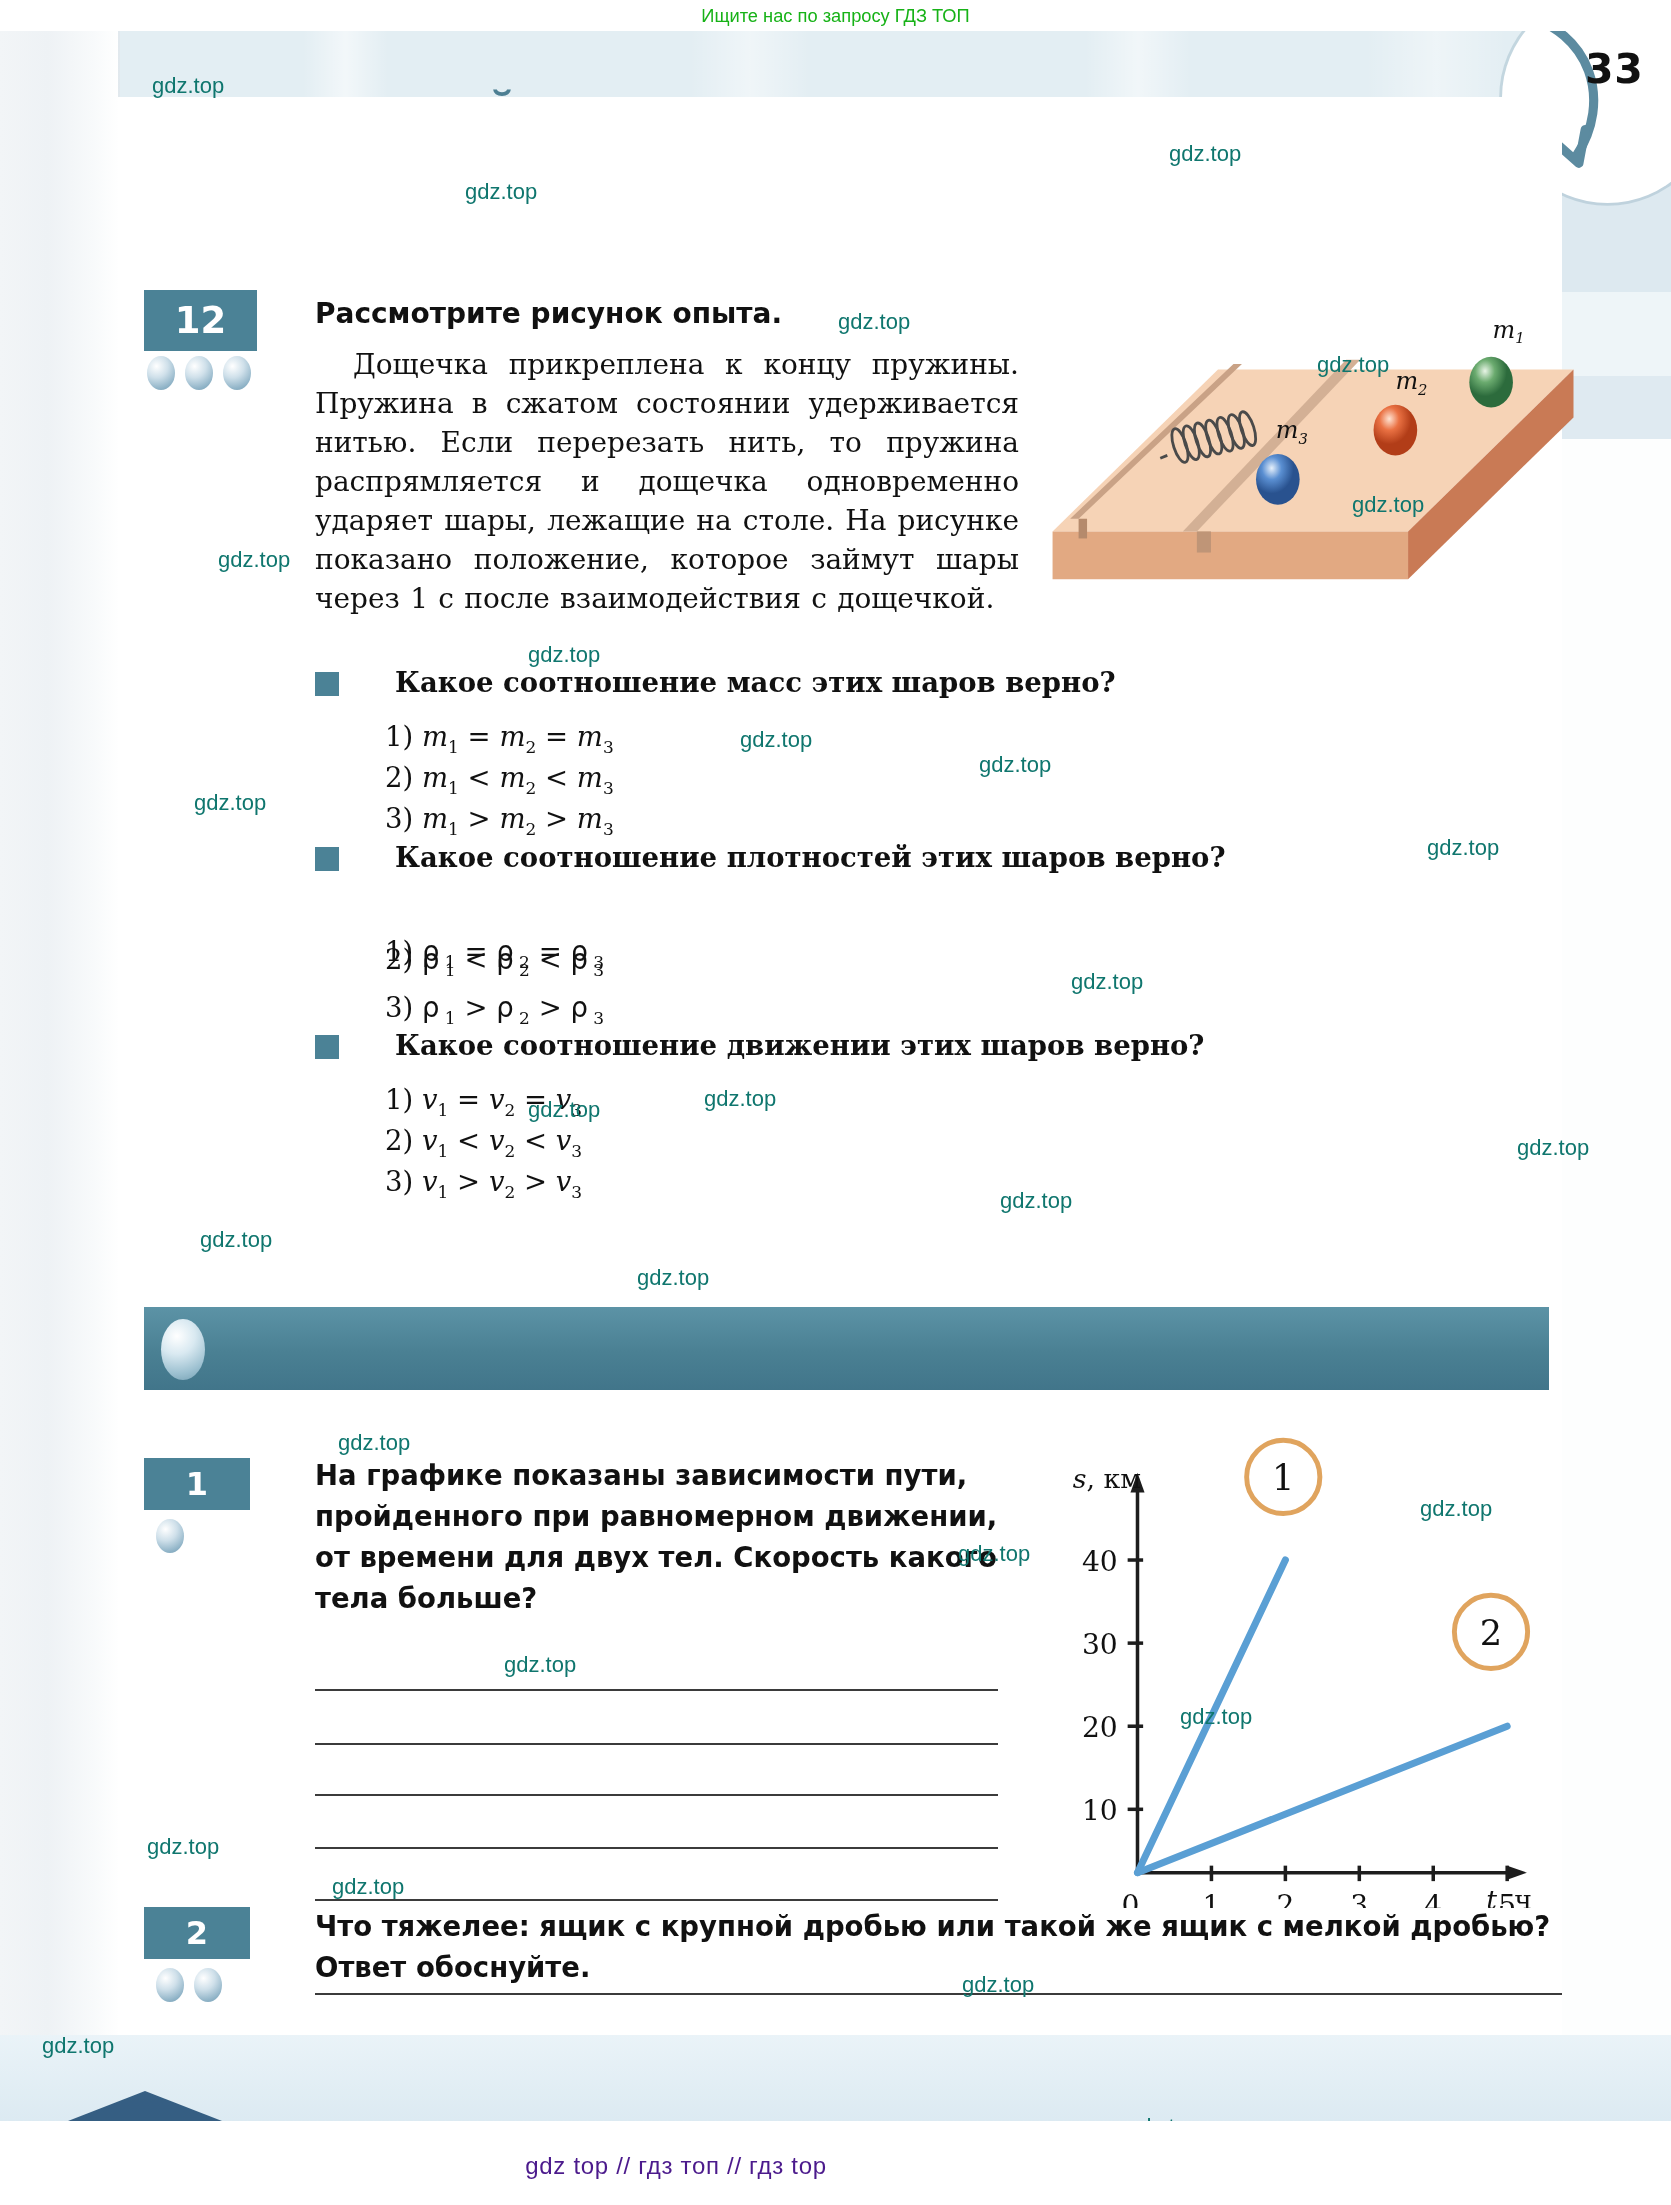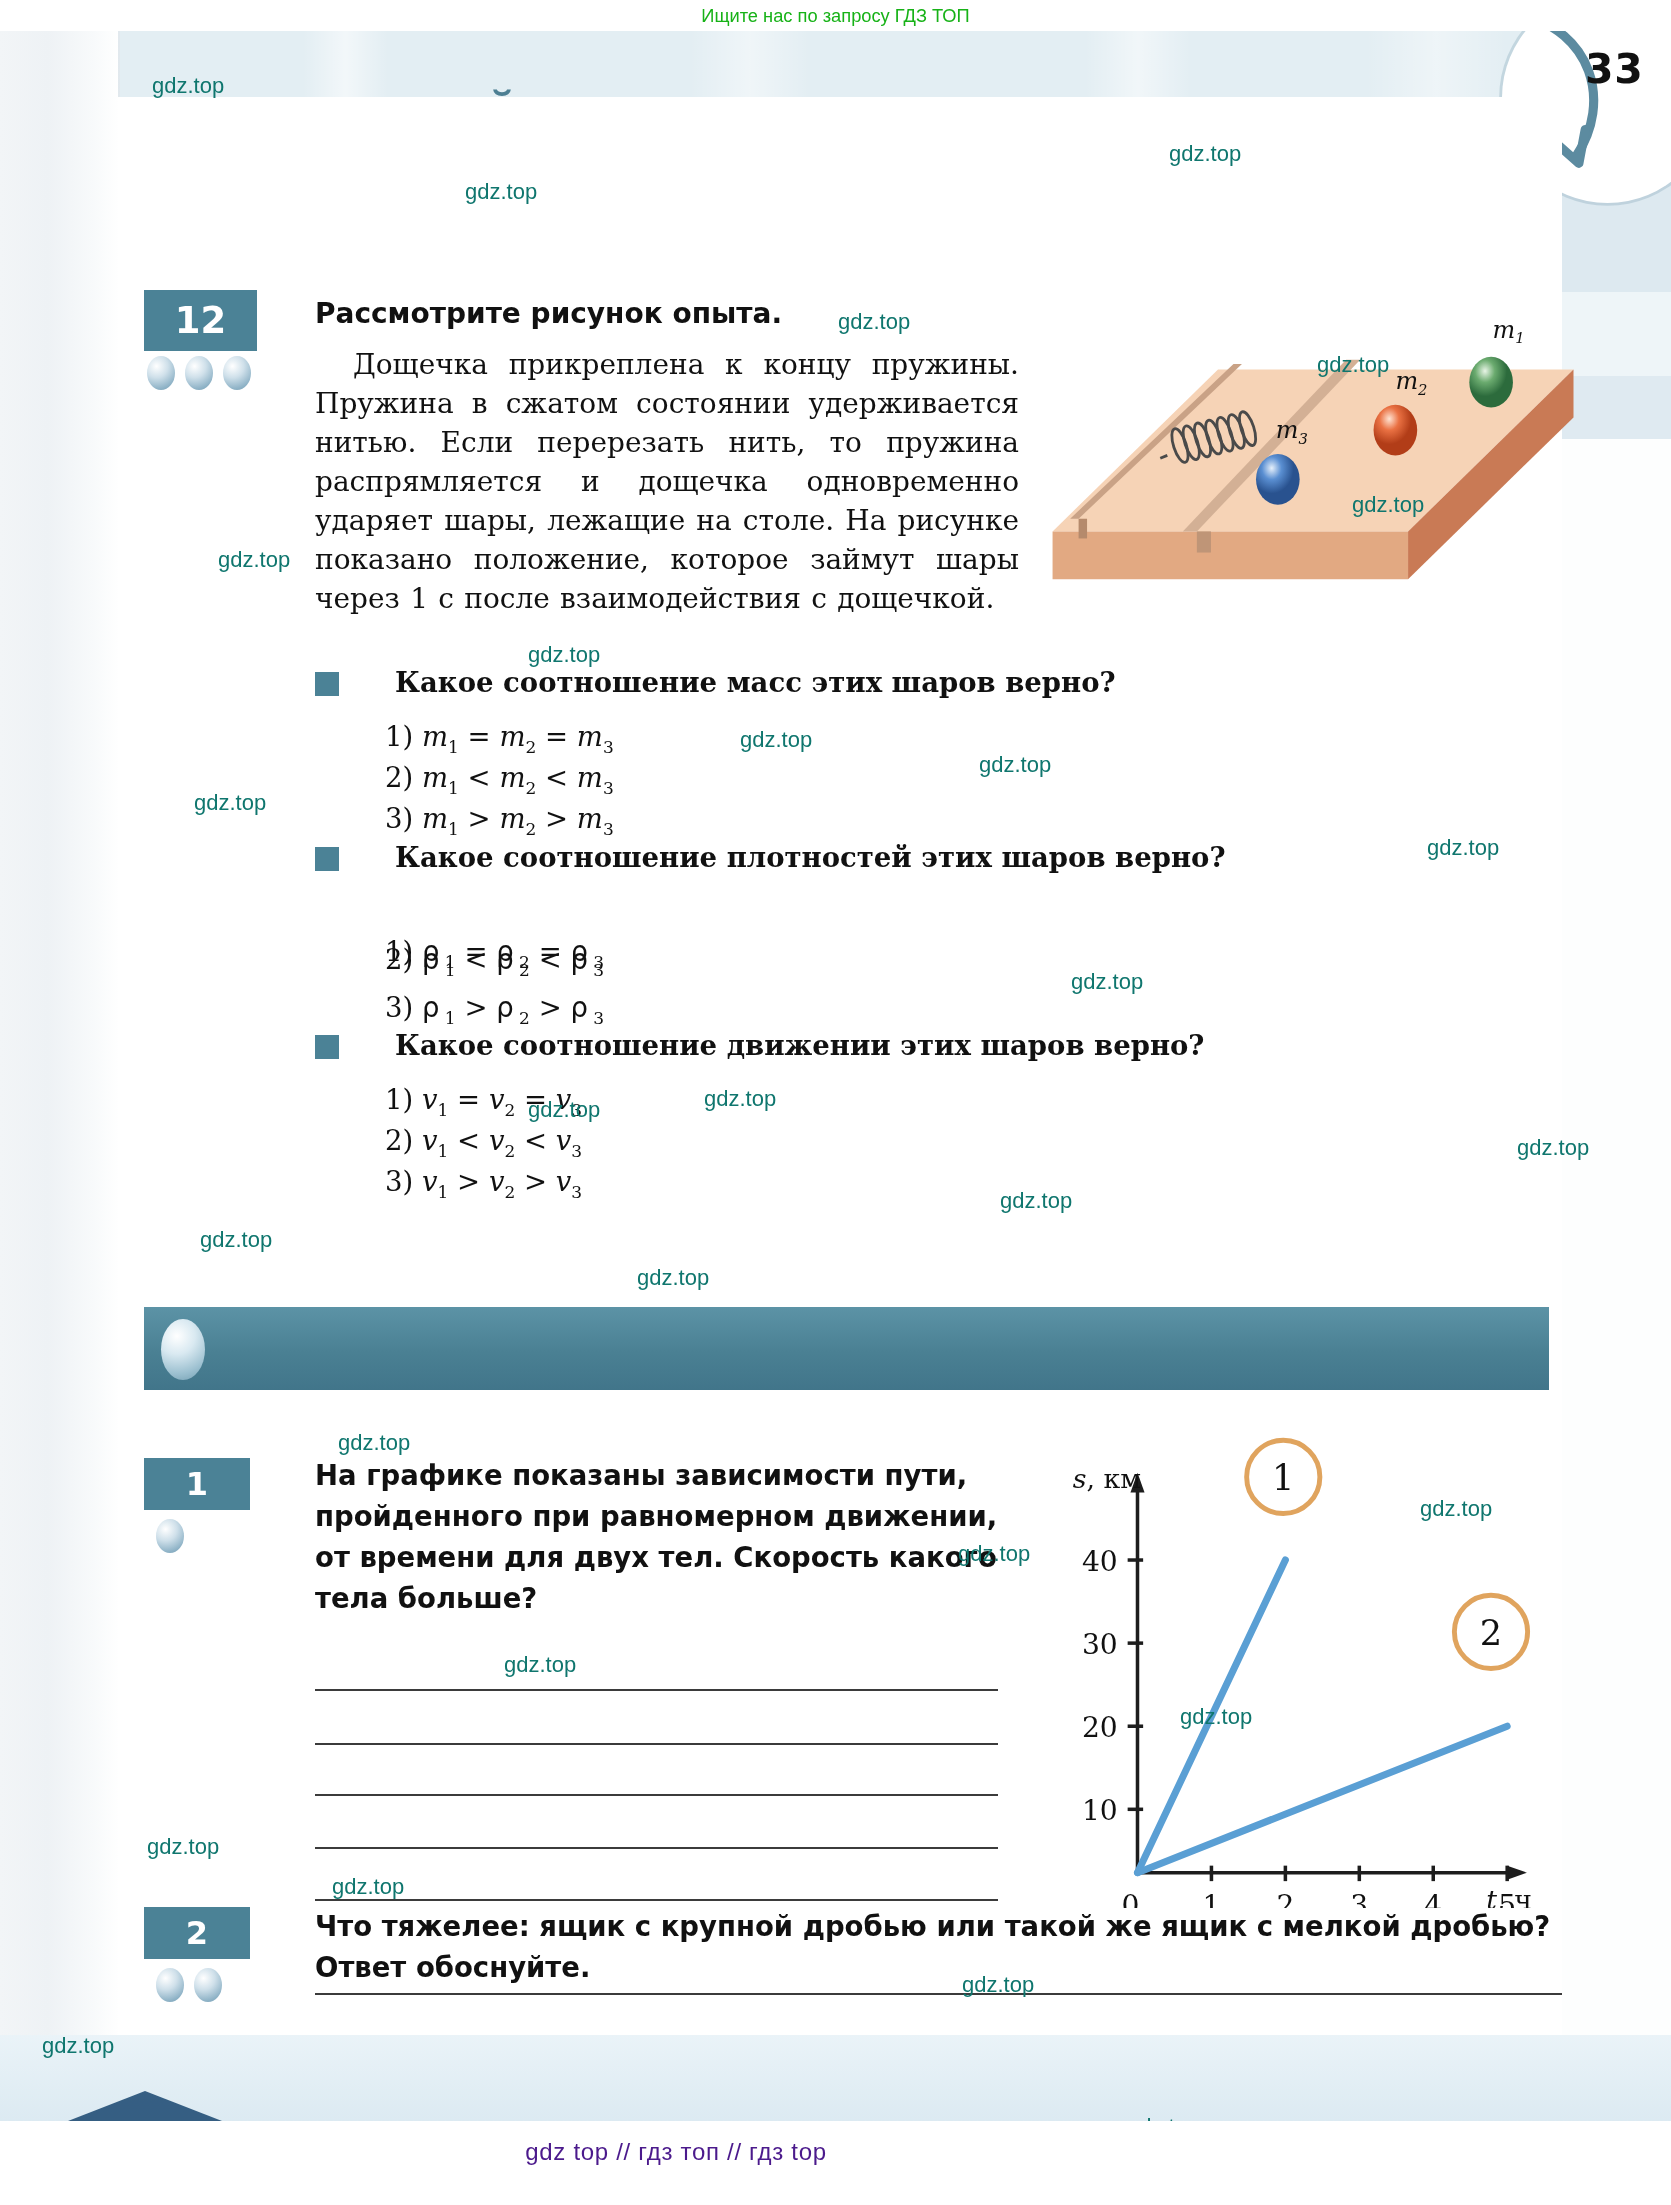--- a/index.html
+++ b/index.html
@@ -180,7 +180,7 @@
   
   .footer{
     position:absolute;left:0;top:2138px;width:1352px;height:42px;
-    display:flex;align-items:flex-start;justify-content:center;
+    display:flex;align-items:flex-end;justify-content:center;
     color:#4b1a8c;font-size:24px;font-family:"Liberation Sans",sans-serif;
     white-space:nowrap;letter-spacing:0.7px;
   }

